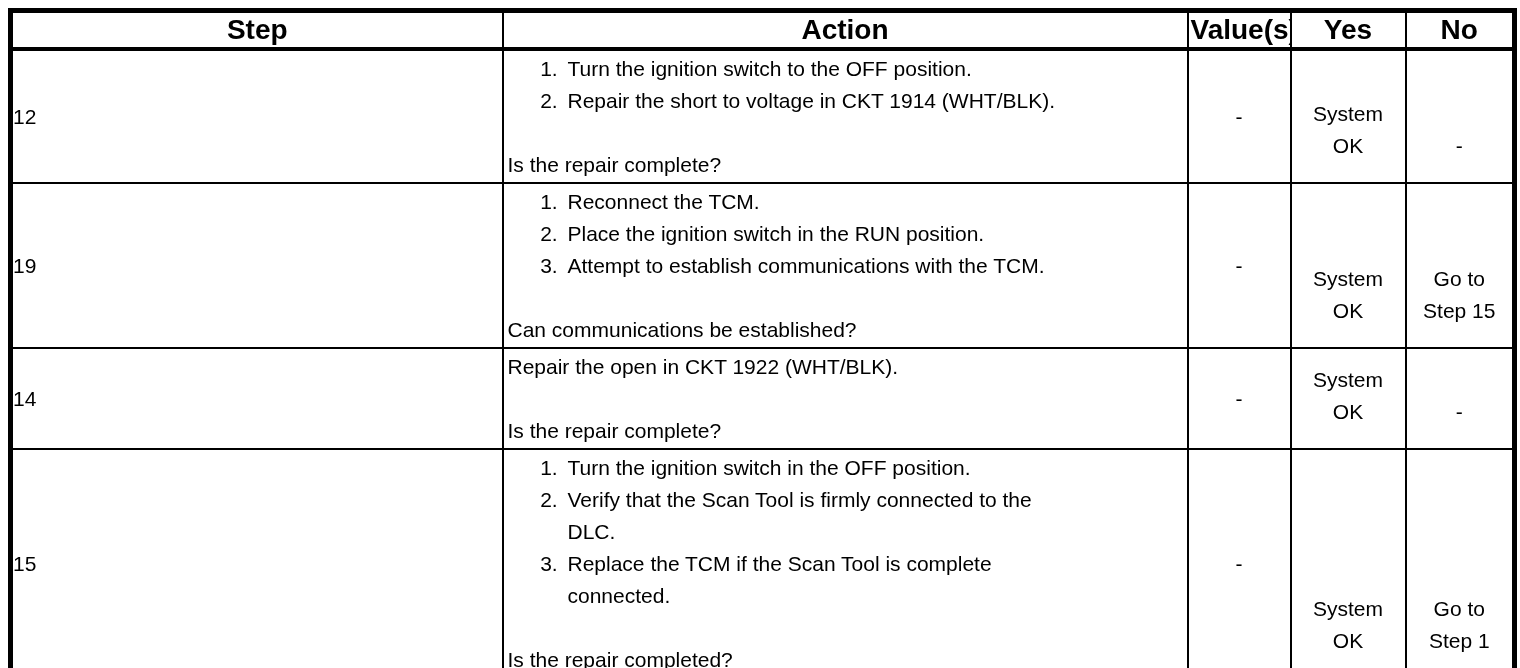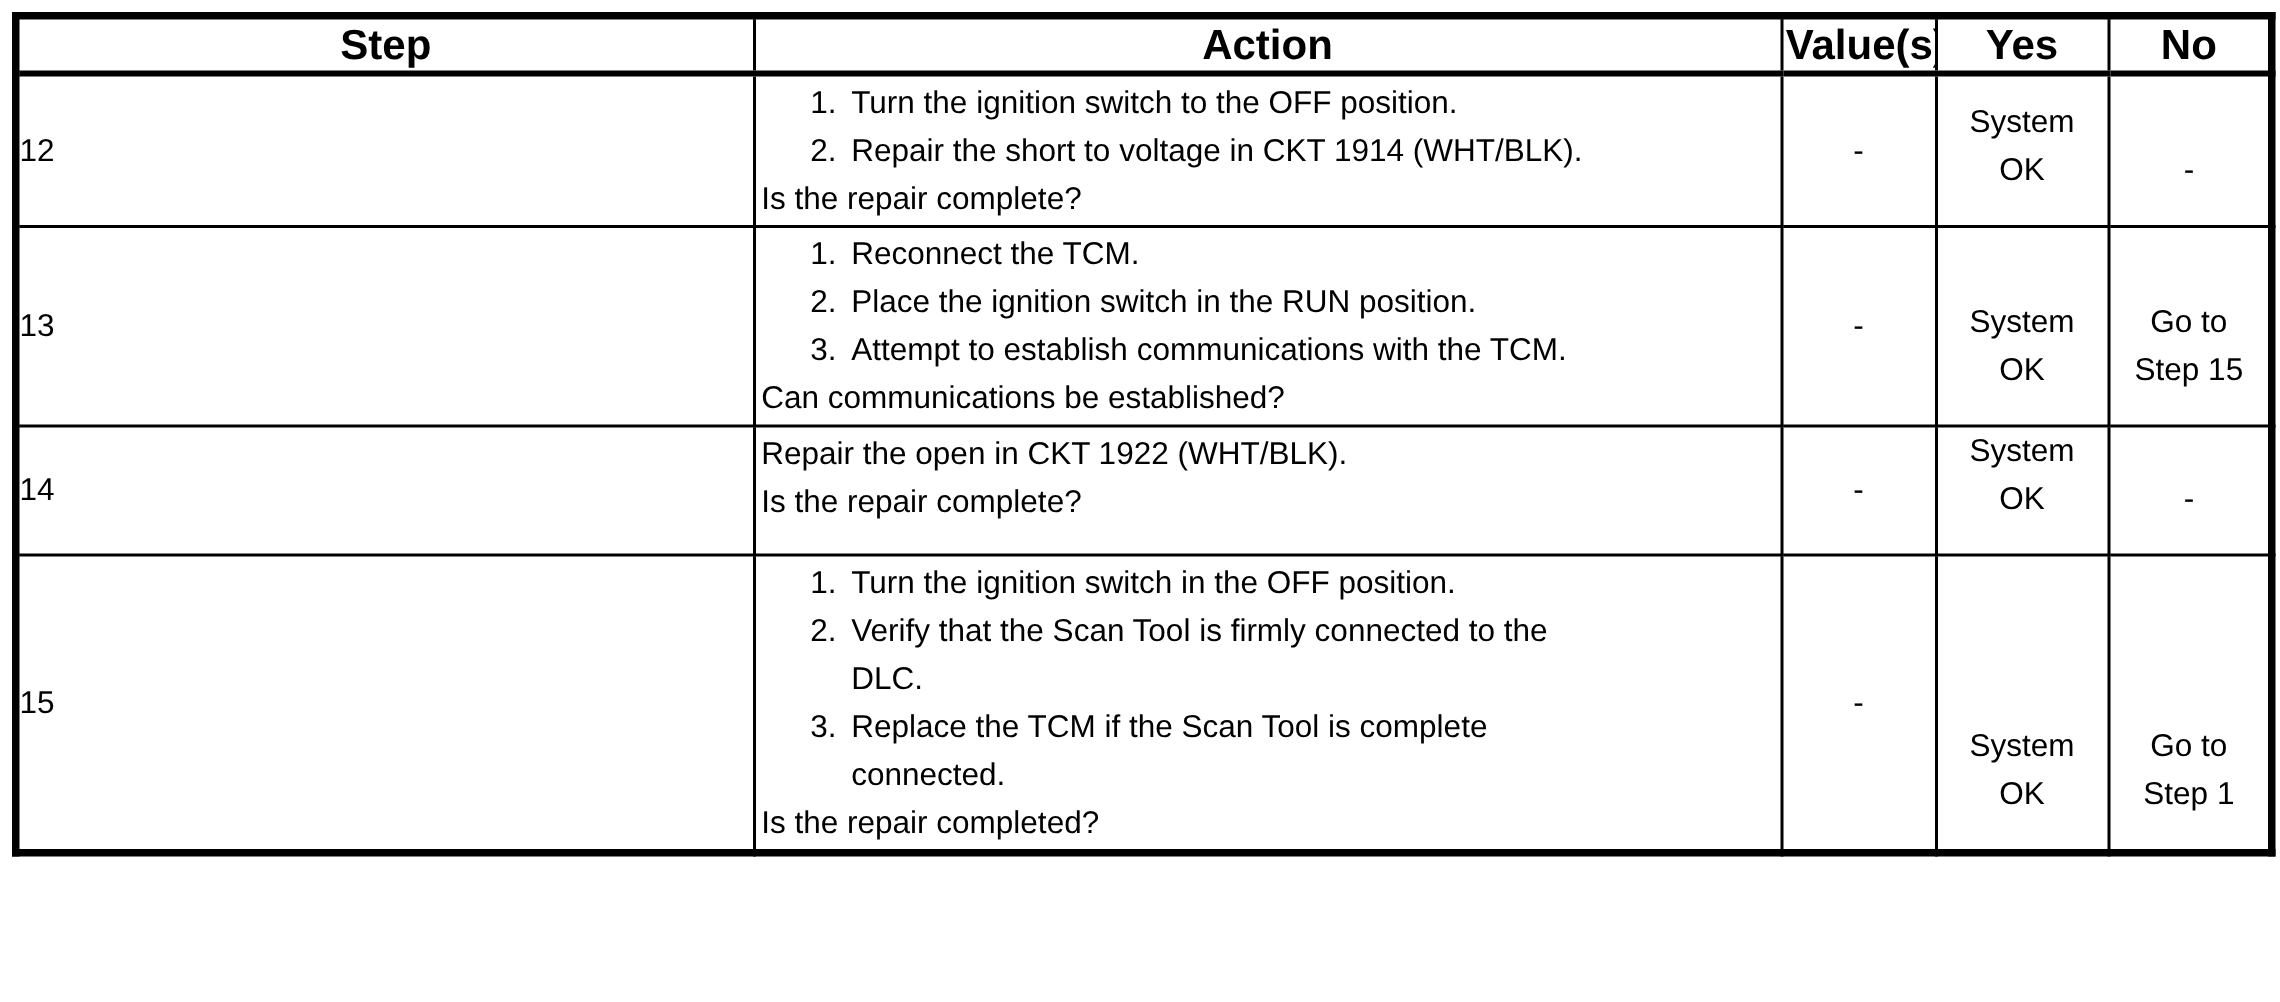--- a/index.html
+++ b/index.html
@@ -53,6 +53,7 @@
   }
   .action-text { white-space: pre-line; }
   .question {
+    margin-top: 32px;
     white-space: pre-line;
   }
   td.value-col {

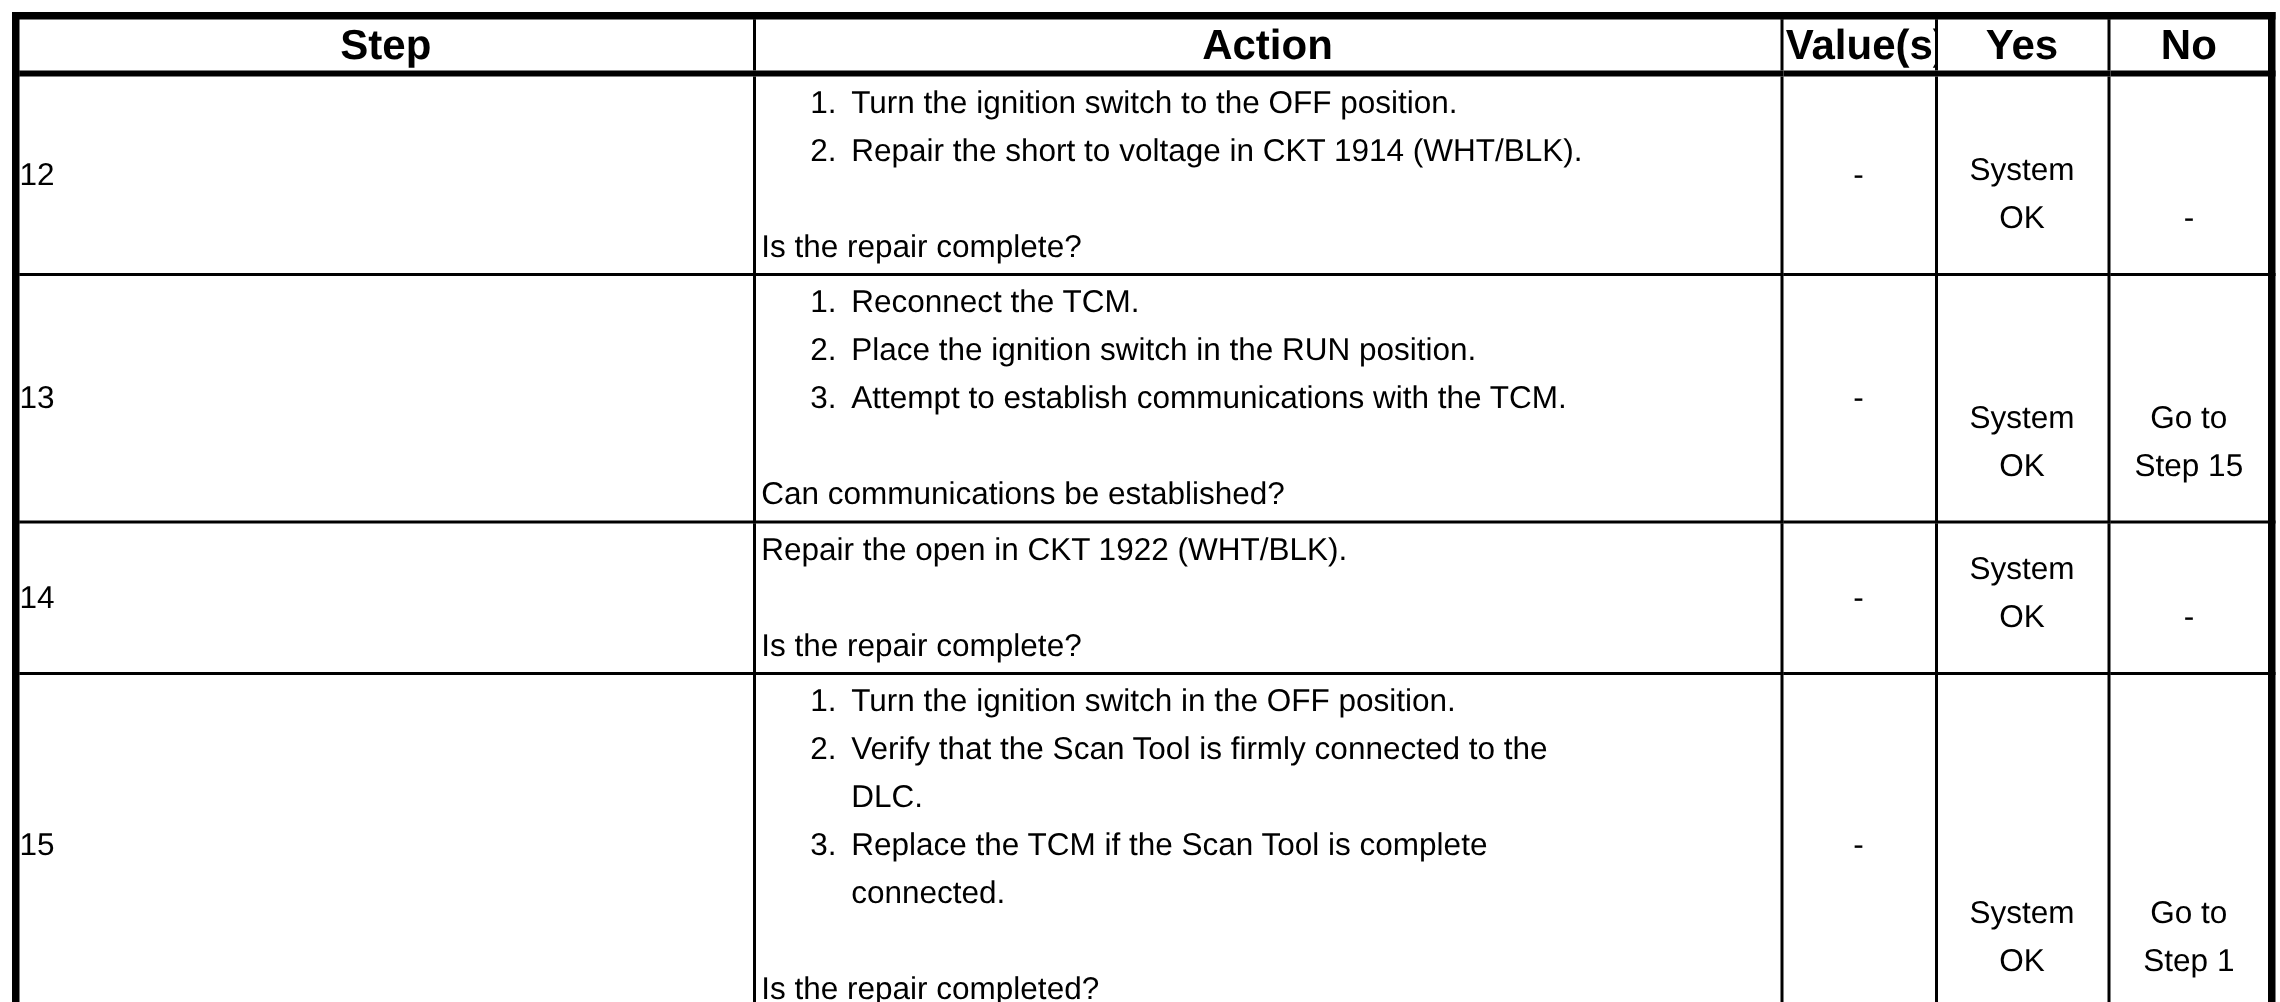--- a/index.html
+++ b/index.html
@@ -106,7 +106,7 @@
       </tr>
 
       <tr>
-        <td class="step-col">13</td>
+        <td class="step-col">19</td>
         <td class="action-col">
           <ol>
             <li>Reconnect the TCM.</li>

